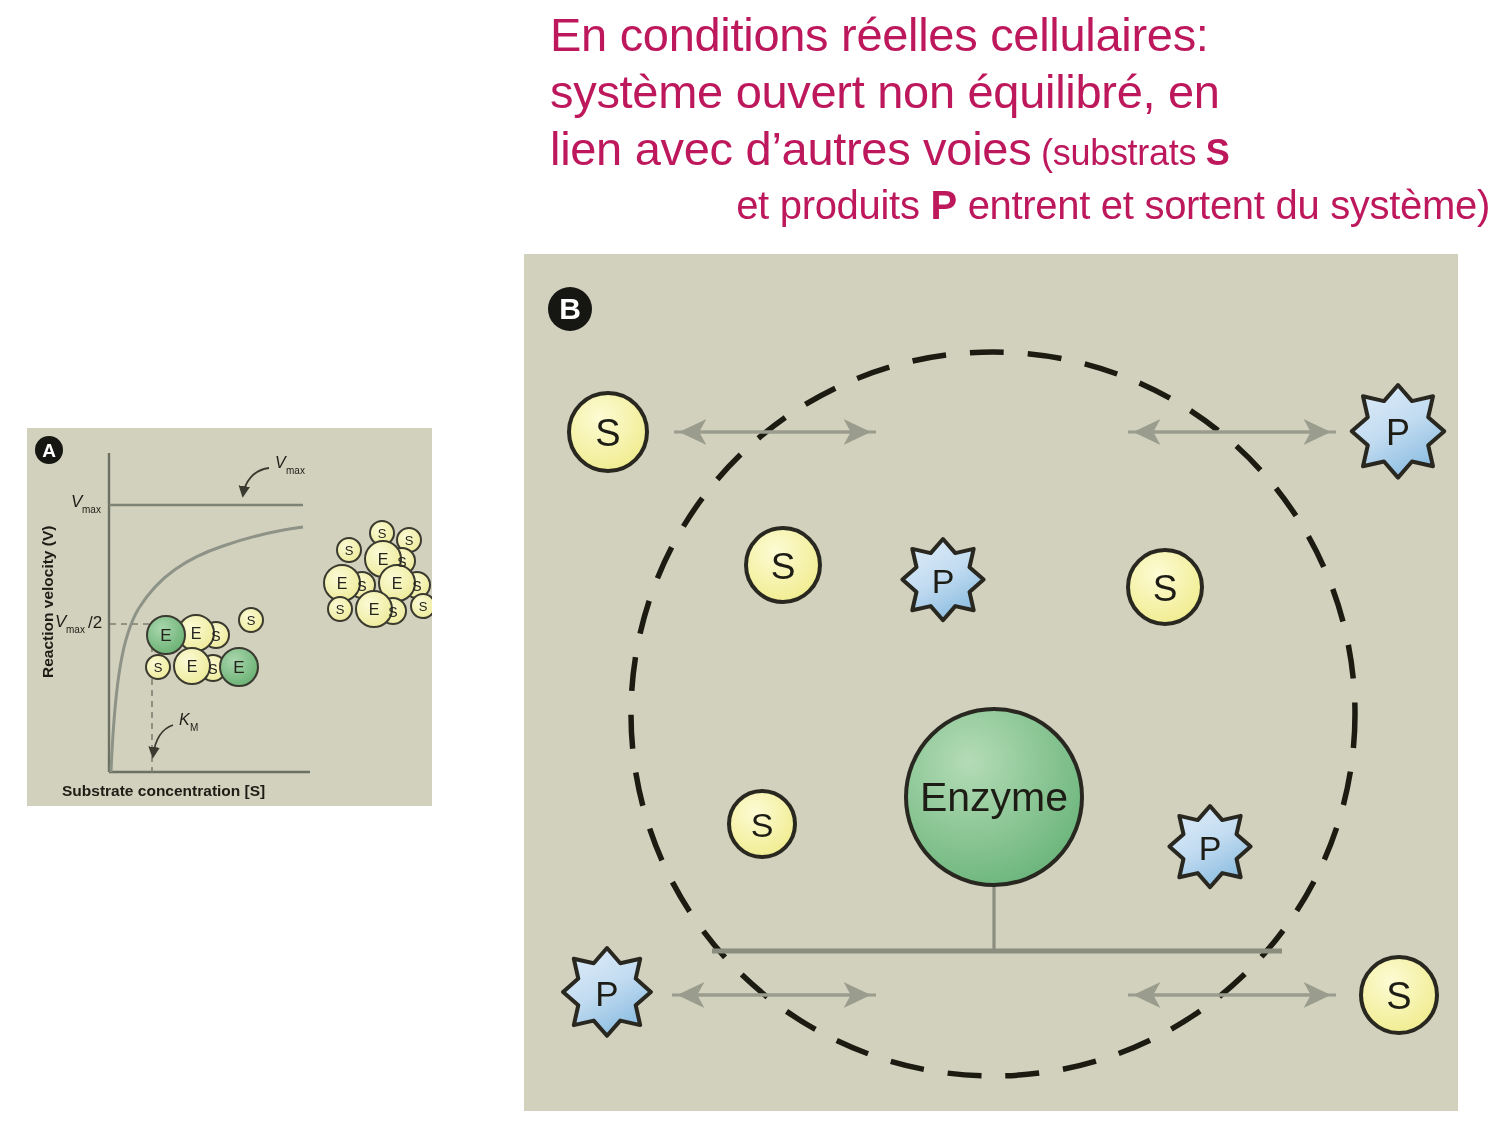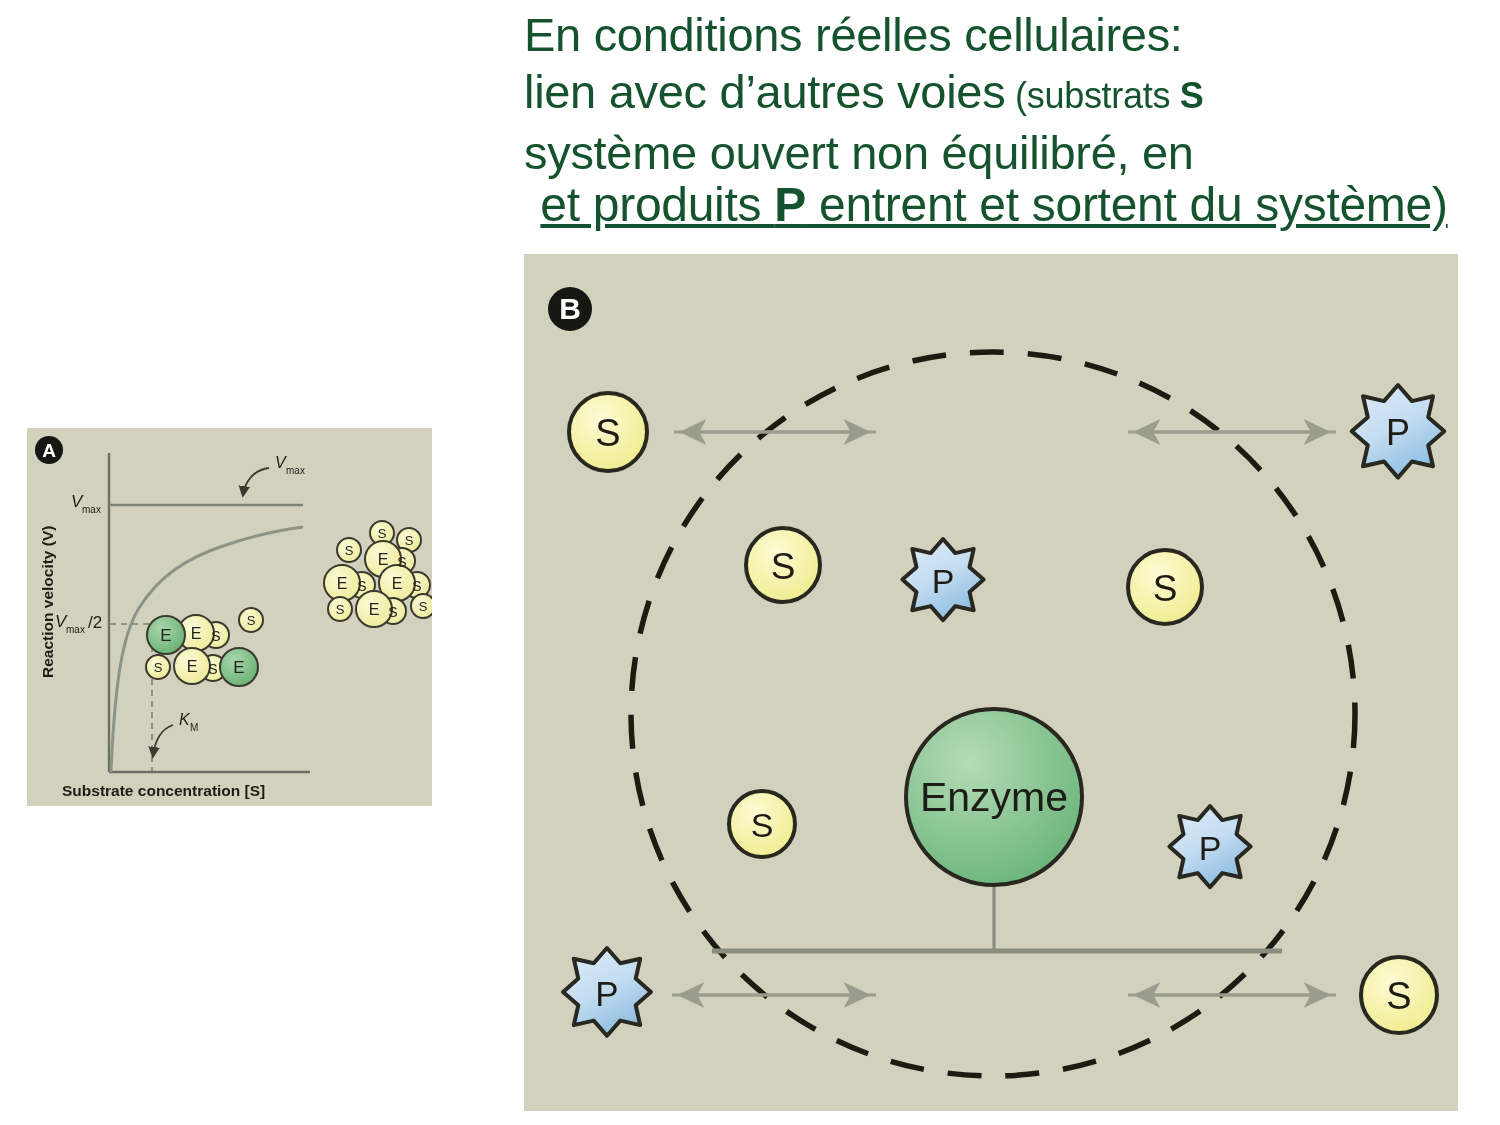--- a/index.html
+++ b/index.html
@@ -15,8 +15,8 @@
   
   #title-block{
     position:absolute;
-    left:524px; top:6px; width:940px;
-    color:#14532d;
+    left:550px; top:6px; width:940px;
+    color:#be185d;
     font-family:"Liberation Sans", sans-serif;
   }
   .title-line{

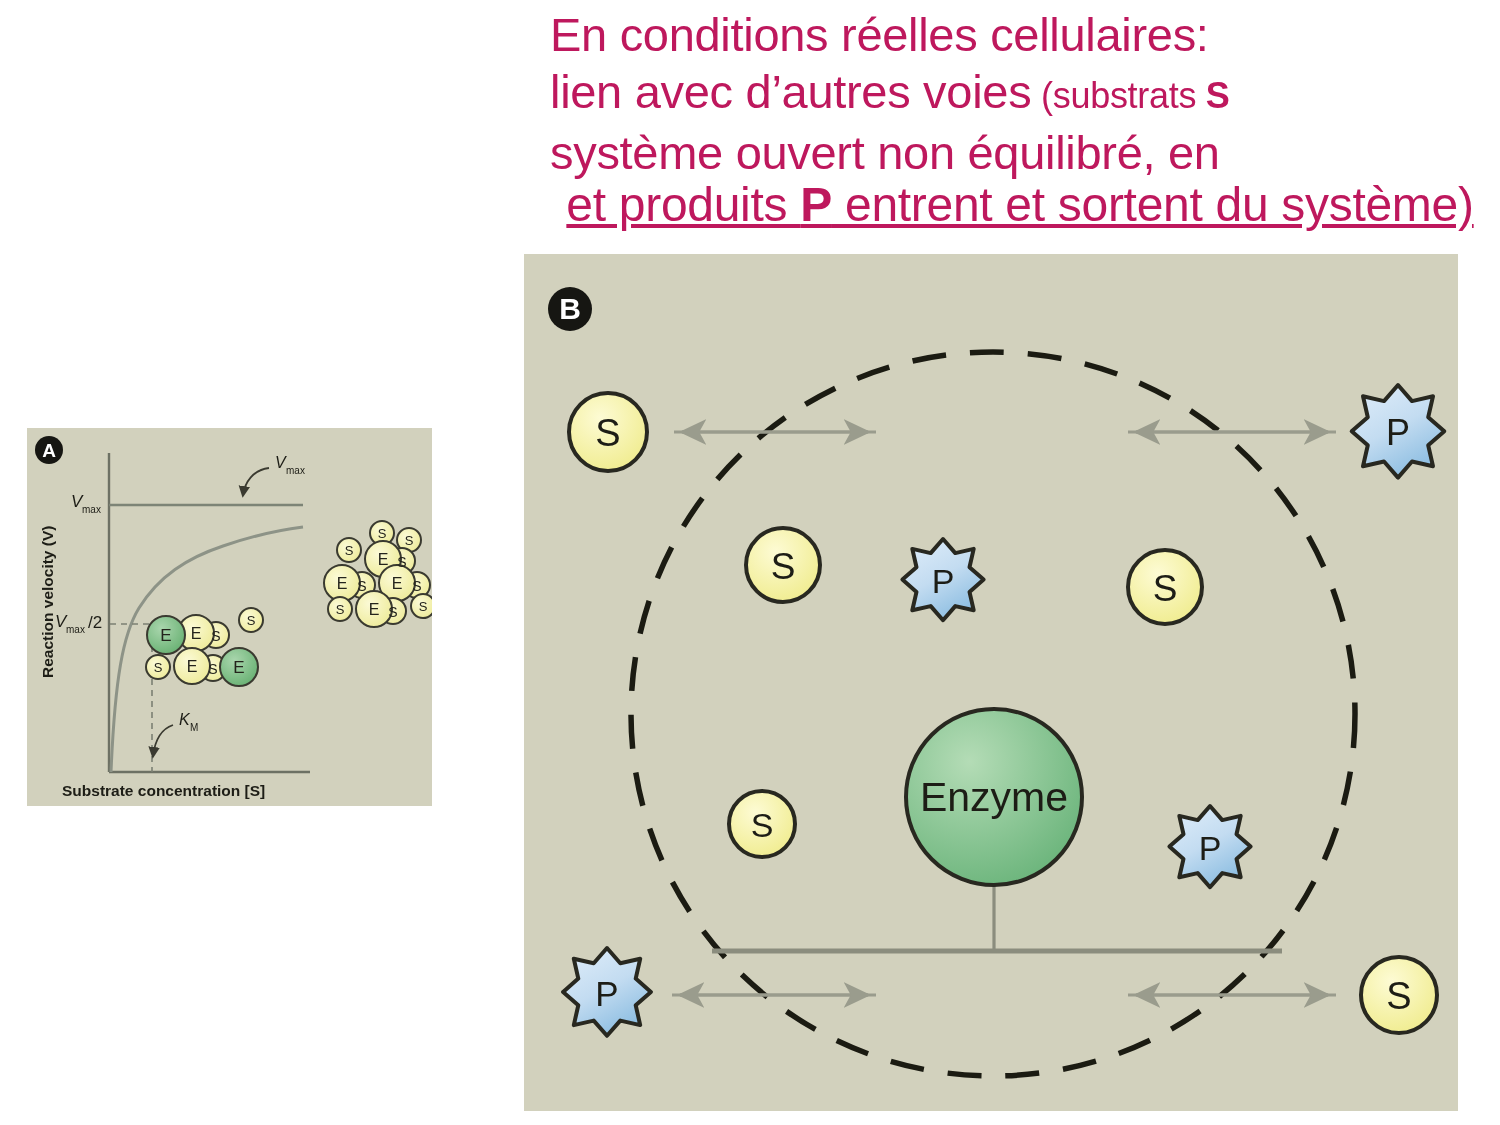--- a/index.html
+++ b/index.html
@@ -87,8 +87,8 @@
 
   <div id="title-block">
     <div class="title-line l1">En conditions réelles cellulaires:</div>
+    <div class="title-line l2">système ouvert non équilibré, en</div>
     <div class="title-line l3"><span>lien avec d’autres voies</span><span class="title-small"><span> (substrats </span><b>S</b></span></div>
-    <div class="title-line l2">système ouvert non équilibré, en</div>
     <div class="title-line l4"><span>et produits </span><b>P</b><span> entrent et sortent du système)</span></div>
   </div>
 

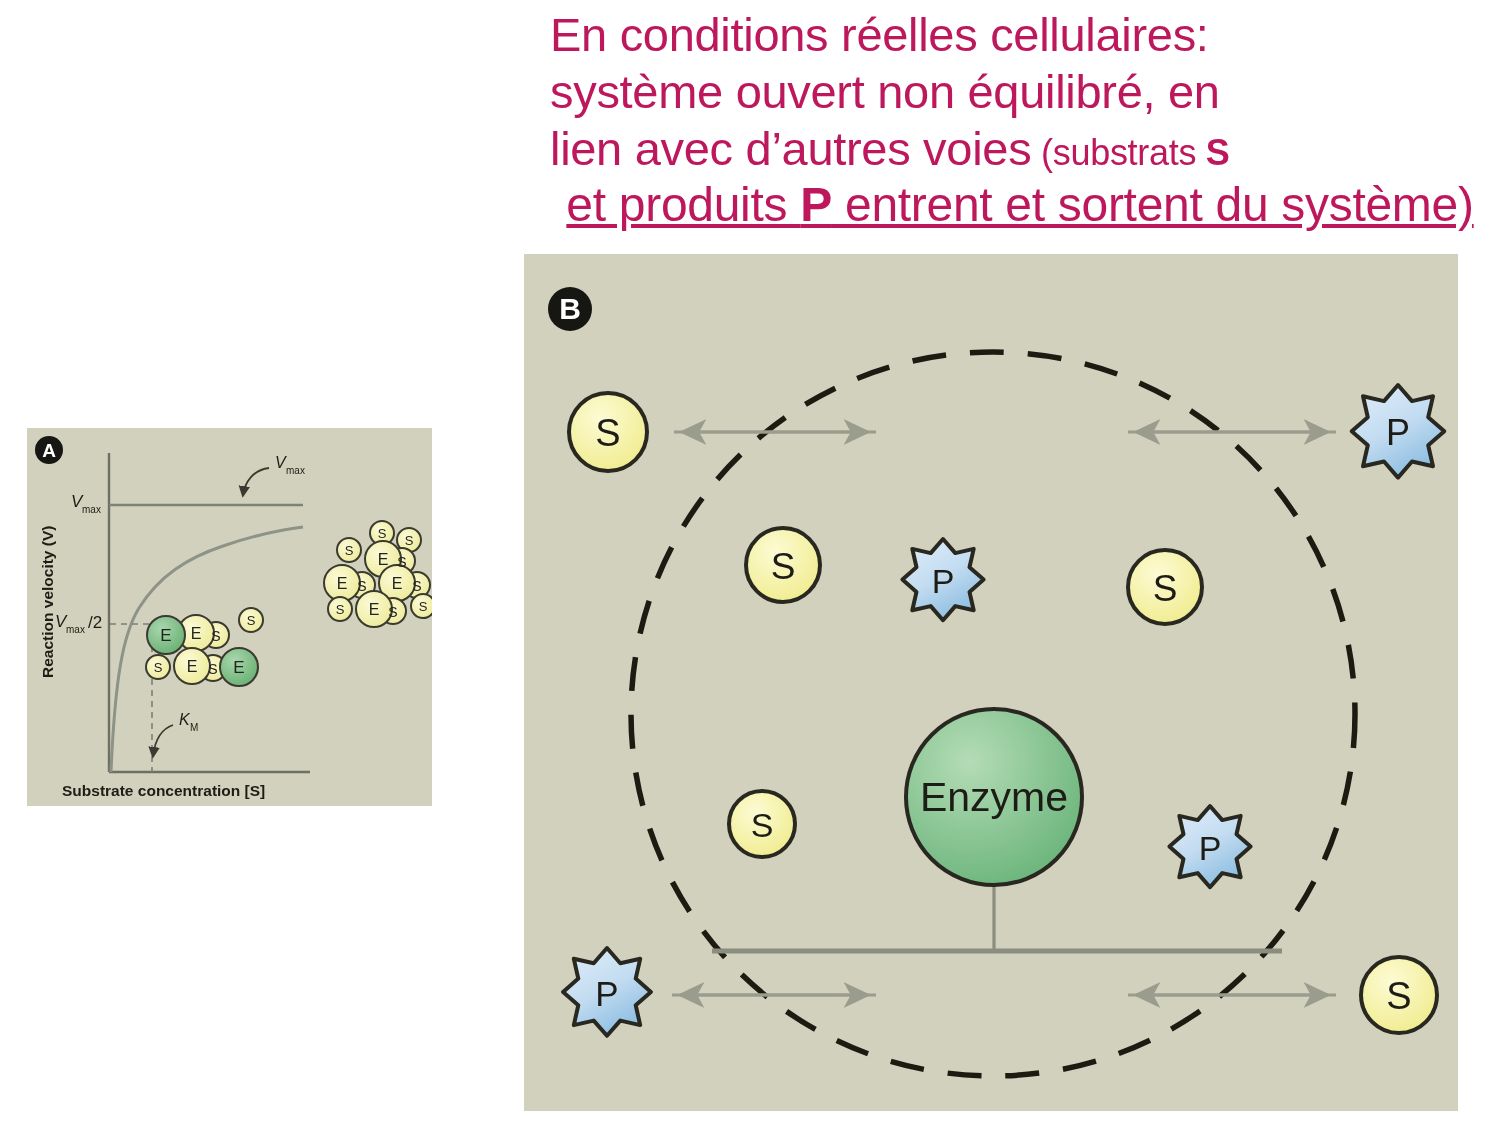--- a/index.html
+++ b/index.html
@@ -31,7 +31,7 @@
   .title-small{font-size:36px;}
   .title-small b{font-weight:bold;}
   .title-line.l4{
-    font-size:48px;line-height:48px;text-align:center;white-space:nowrap;text-decoration:underline;
+    font-size:40px;line-height:48px;text-align:right;white-space:nowrap;
   }
 
   

